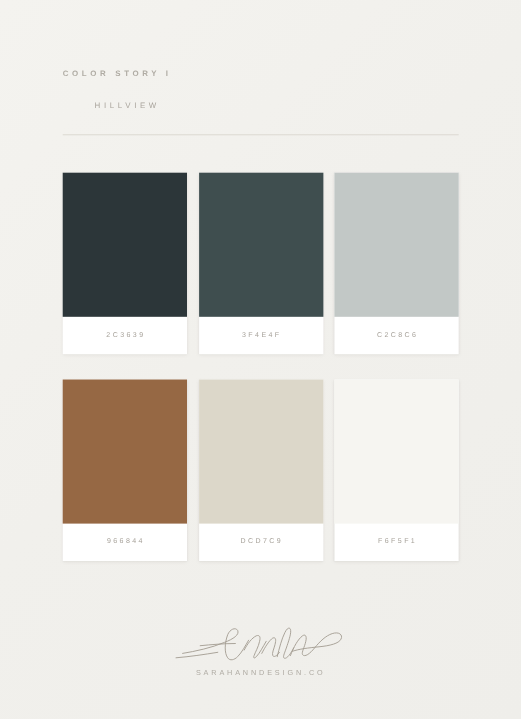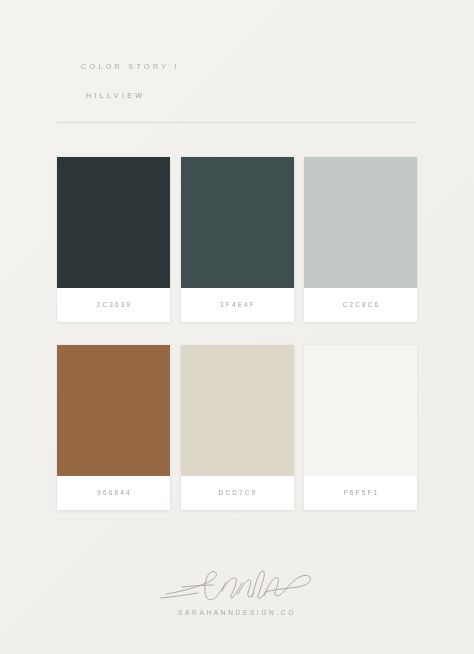--- a/index.html
+++ b/index.html
@@ -32,10 +32,9 @@
     font-size: 7.2px;
     letter-spacing: 3.3px;
     color: #b0aca4;
-    font-weight: 400;
+    font-weight: 700;
     line-height: 1;
     white-space: nowrap;
-    margin-left: 24px;
   }
   .title {
     margin-top: 22px;

